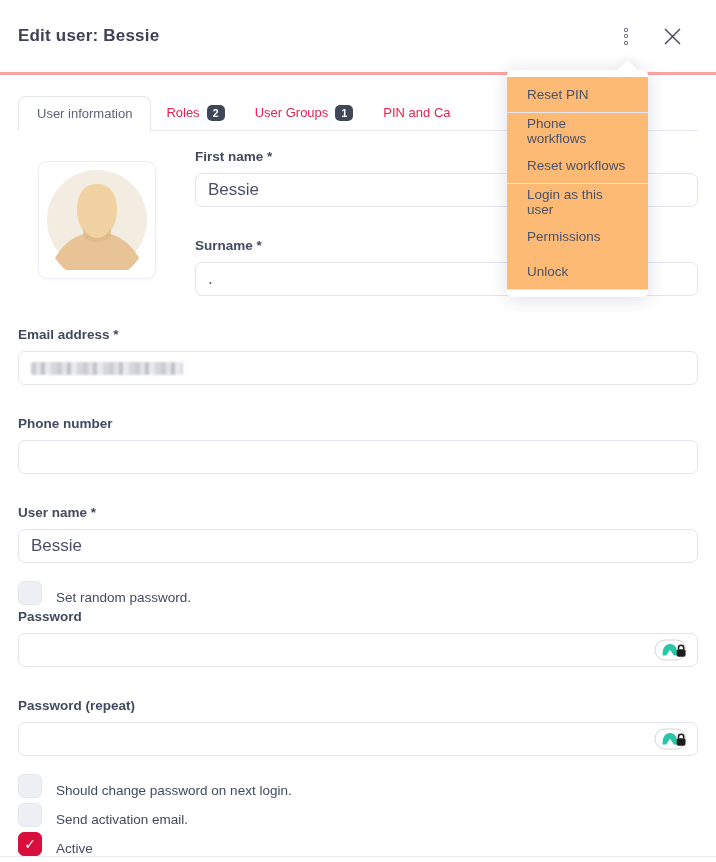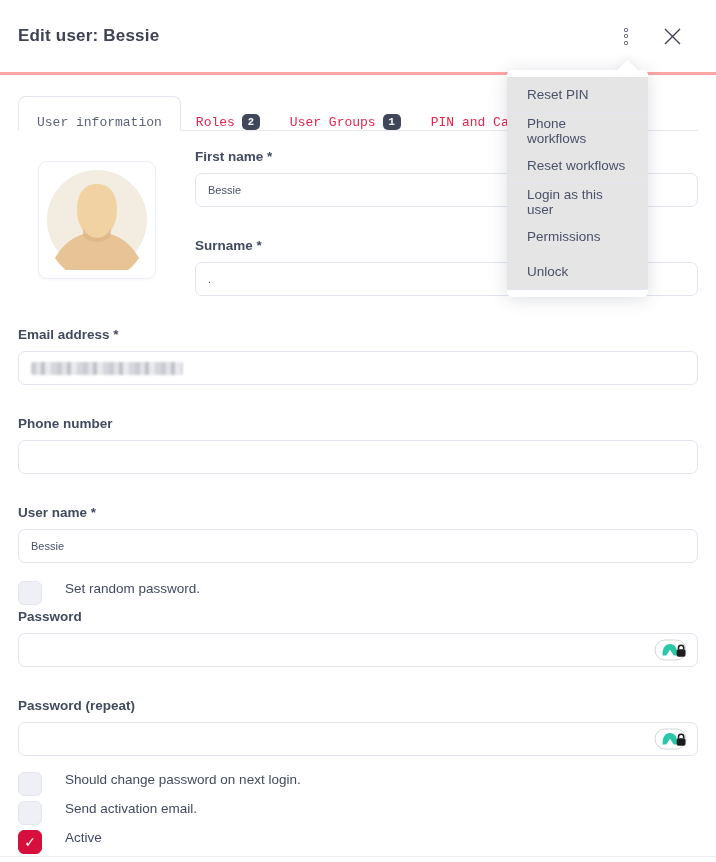--- a/index.html
+++ b/index.html
@@ -24,7 +24,7 @@
     border-radius:5px; box-shadow:0 2px 18px rgba(40,50,80,.16); padding:7px 0; z-index:30; }
   .dropdown-caret { position:absolute; top:-7px; right:13px; width:15px; height:15px; background:#fff;
     transform:rotate(45deg); border-radius:2px; box-shadow:-3px -3px 8px rgba(40,50,80,.06); }
-  .menu-item { padding:0 20px; height:35px; display:flex; align-items:center; font-size:13.5px; color:#4a5168; cursor:pointer; background:#e5e5e5; position:relative; }
+  .menu-item { padding:0 20px; height:35px; display:flex; align-items:center; font-size:13.5px; color:#4a5168; cursor:pointer; background:#fdba74; position:relative; }
   .menu-divider { height:1px; background:#e4e6ef; margin:0; }
 
   

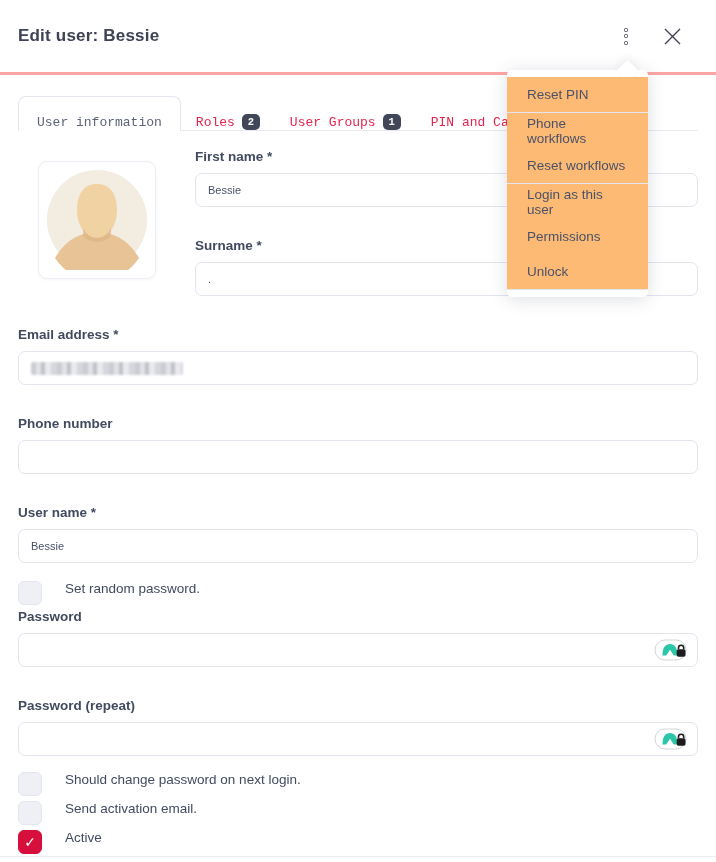--- a/index.html
+++ b/index.html
@@ -32,7 +32,7 @@
 
   
   .tabbar { display:flex; align-items:flex-end; border-bottom:1px solid #e8e9f0; height:36px; }
-  .tab { font-size:13px; padding:0 15px; height:35px; display:flex; align-items:flex-end; gap:7px; cursor:pointer; white-space:nowrap; color:#e5234f; font-weight:400;font-family:Liberation Mono, monospace; }
+  .tab { font-size:13px; padding:0 15px; height:35px; display:flex; align-items:center; gap:7px; cursor:pointer; white-space:nowrap; color:#e5234f; font-weight:400; }
   .tab.active { color:#5b6378; background:#fff; border:1px solid #e4e6ef; border-bottom:1px solid #fff; border-radius:8px 8px 0 0; margin-bottom:-1px; padding:0 18px; }
   .tab-badge { background:#3f4759; color:#fff; font-size:10.5px; font-weight:bold; min-width:18px; height:16px; padding:0 5px; border-radius:5px; display:inline-flex; align-items:center; justify-content:center; }
 

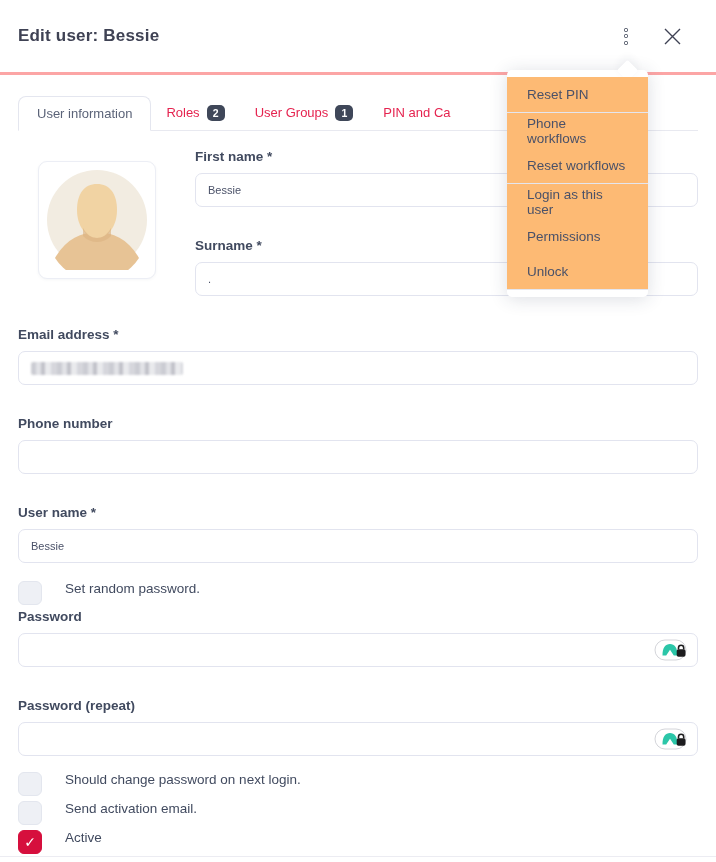--- a/index.html
+++ b/index.html
@@ -44,7 +44,7 @@
   .form-label { font-size:13.5px; font-weight:600; color:#414a5f; margin:31px 0 9px; display:block; }
   .form-label.first { margin-top:0; }
   .input-wrap { position:relative; }
-  .text-input { width:100%; height:34px; border:1px solid #e2e4ef; border-radius:7px; padding:0 12px; font-size:11px; color:#4a5168; font-family:inherit; background:#fff; outline:none; }
+  .text-input { width:100%; height:34px; border:1px solid #e2e4ef; border-radius:7px; padding:0 12px; font-size:17px; color:#4a5168; font-family:inherit; background:#fff; outline:none; }
   .redacted { position:absolute; left:13px; top:11px; width:152px; height:13px; border-radius:2px;
     background:repeating-linear-gradient(90deg,#c3c4cc 0 5px,#dddee3 5px 10px,#b7b8c1 10px 14px,#e6e7ea 14px 20px,#cfd0d7 20px 26px);
     filter:blur(1.3px); opacity:.85; }

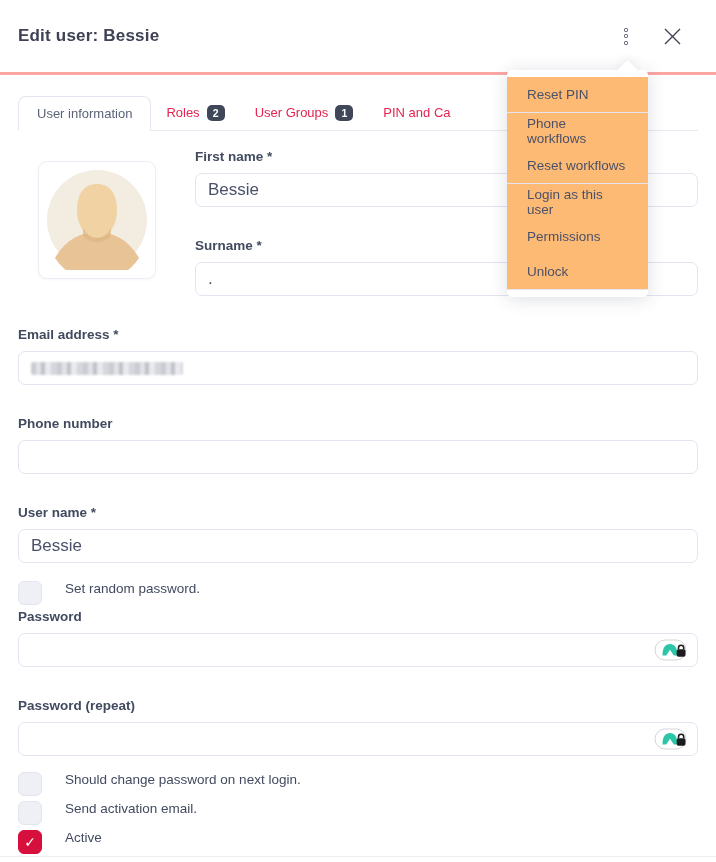--- a/index.html
+++ b/index.html
@@ -52,7 +52,7 @@
   .nordpass-badge { position:absolute; right:8px; top:6px; width:36px; height:22px; }
 
   
-  .checkbox-row { display:flex; align-items:flex-start; gap:23px; cursor:pointer; }
+  .checkbox-row { display:flex; align-items:flex-end; gap:14px; cursor:pointer; }
   .checkbox-row.standalone { margin:18px 0 0 0; }
   .checkbox-row.stacked { margin-top:3px; height:26px; }
   .checkbox { width:24px; height:24px; border-radius:6px; background:#eef0f5; border:1px solid #e3e6ee; flex:0 0 auto; display:flex; align-items:center; justify-content:center; }

